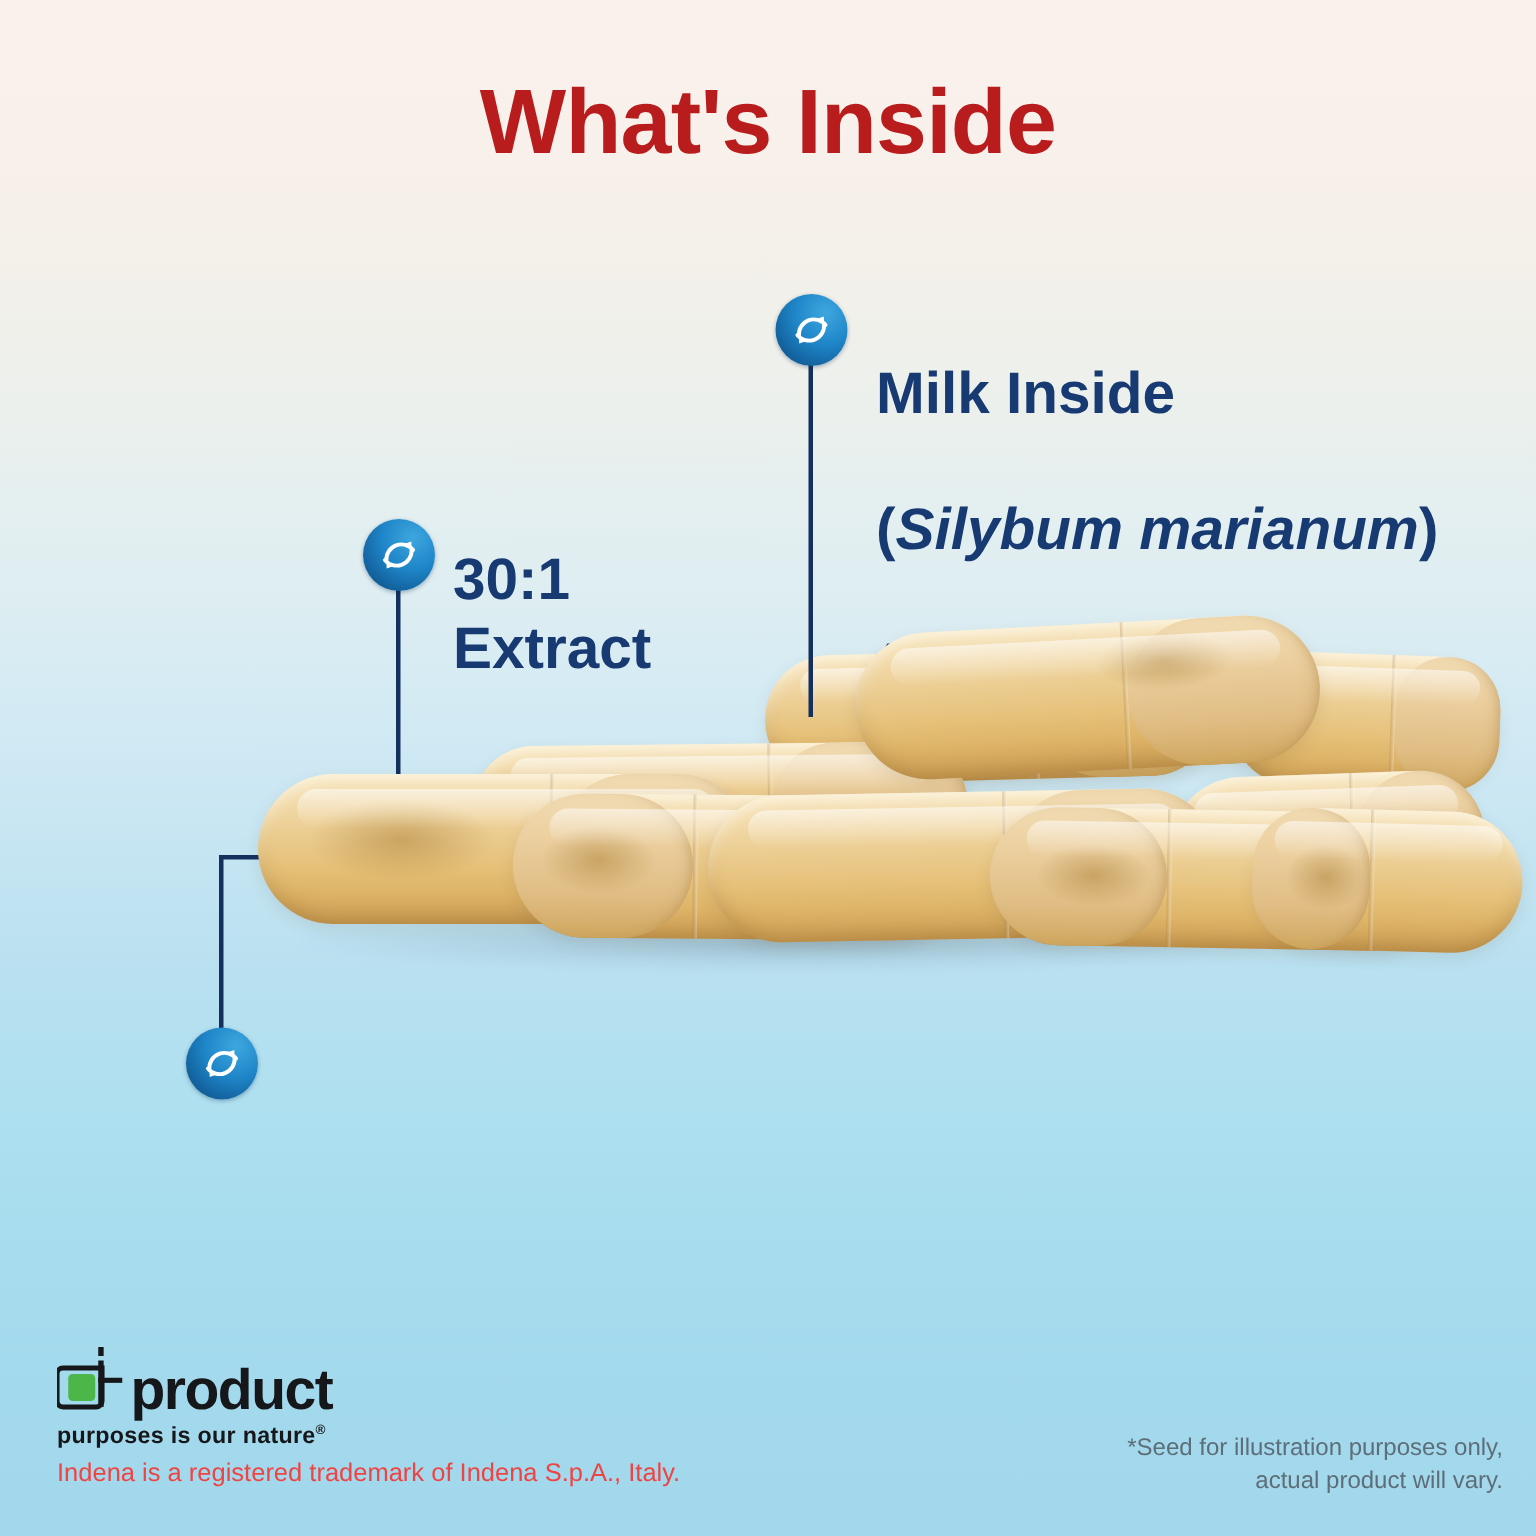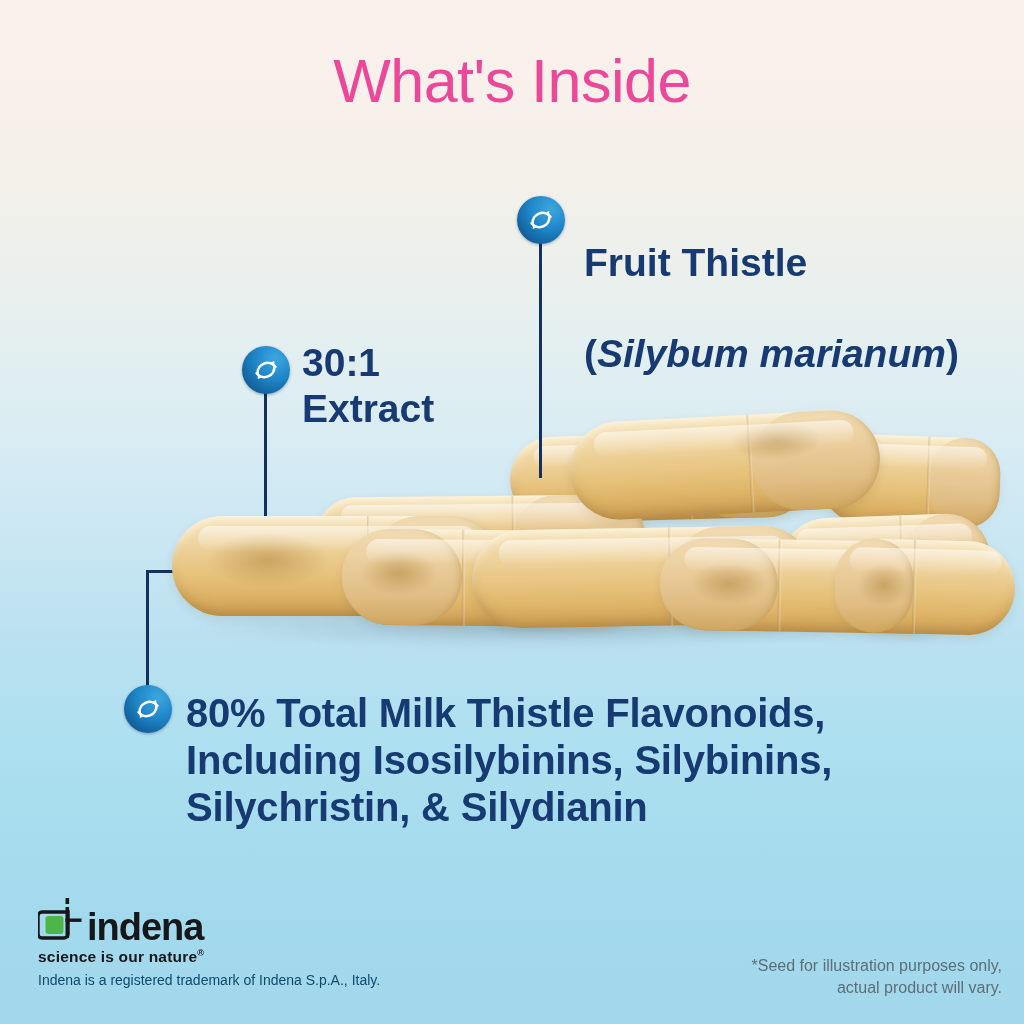--- a/index.html
+++ b/index.html
@@ -30,9 +30,9 @@
   .title {
     position:absolute; left:0; right:0; top:46px;
     text-align:center;
-    font-size:61px; font-weight:normal;
+    font-size:61px; font-weight:bold;
     letter-spacing:-0.5px;
-    color:#ec4899;
+    color:#b91c1c;
   }
 
   

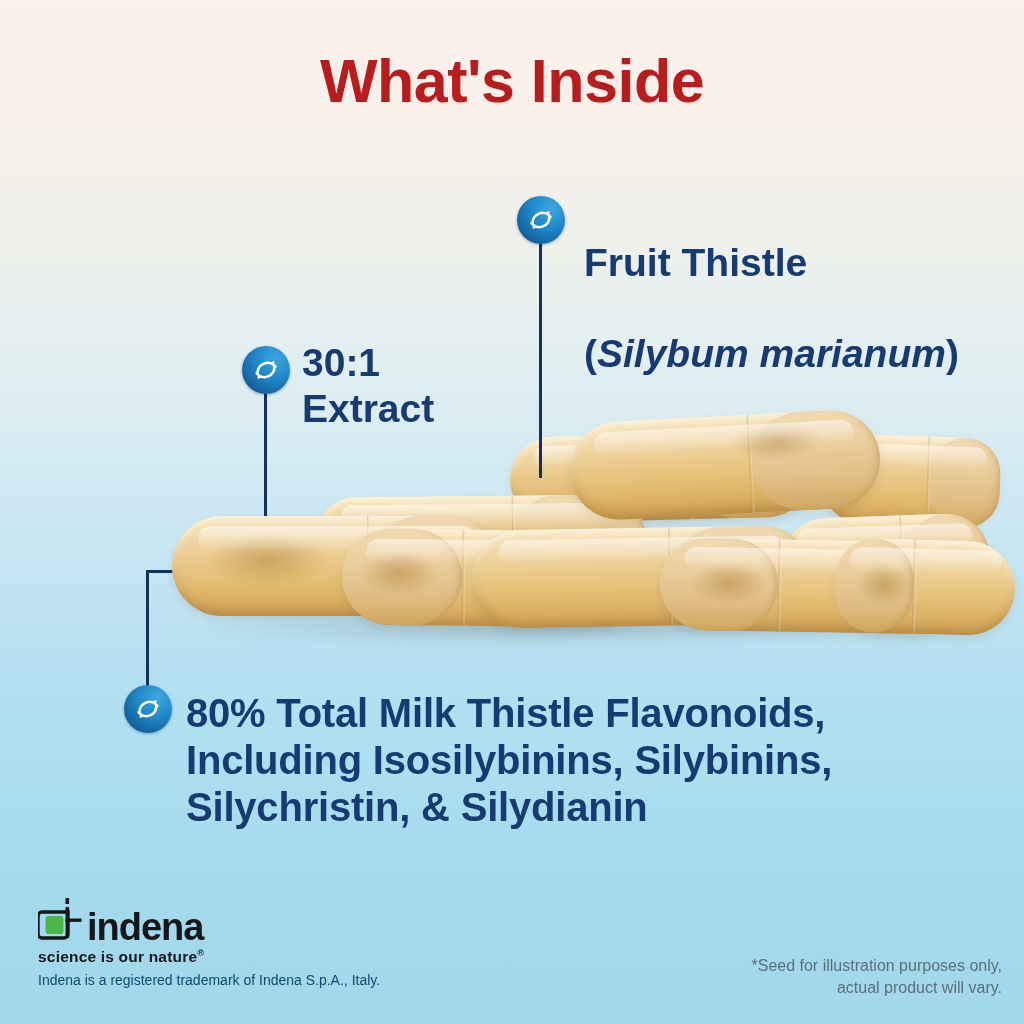--- a/index.html
+++ b/index.html
@@ -215,7 +215,7 @@
   </div>
 
   <div class="callout-text c-150">
-    <div>Fruit Thistle</div>
+    <div>Milk Inside</div>
     <div><span>(</span><span class="sci">Silybum marianum</span><span>)</span></div>
     <div>(Fruit/Seed)</div>
   </div>

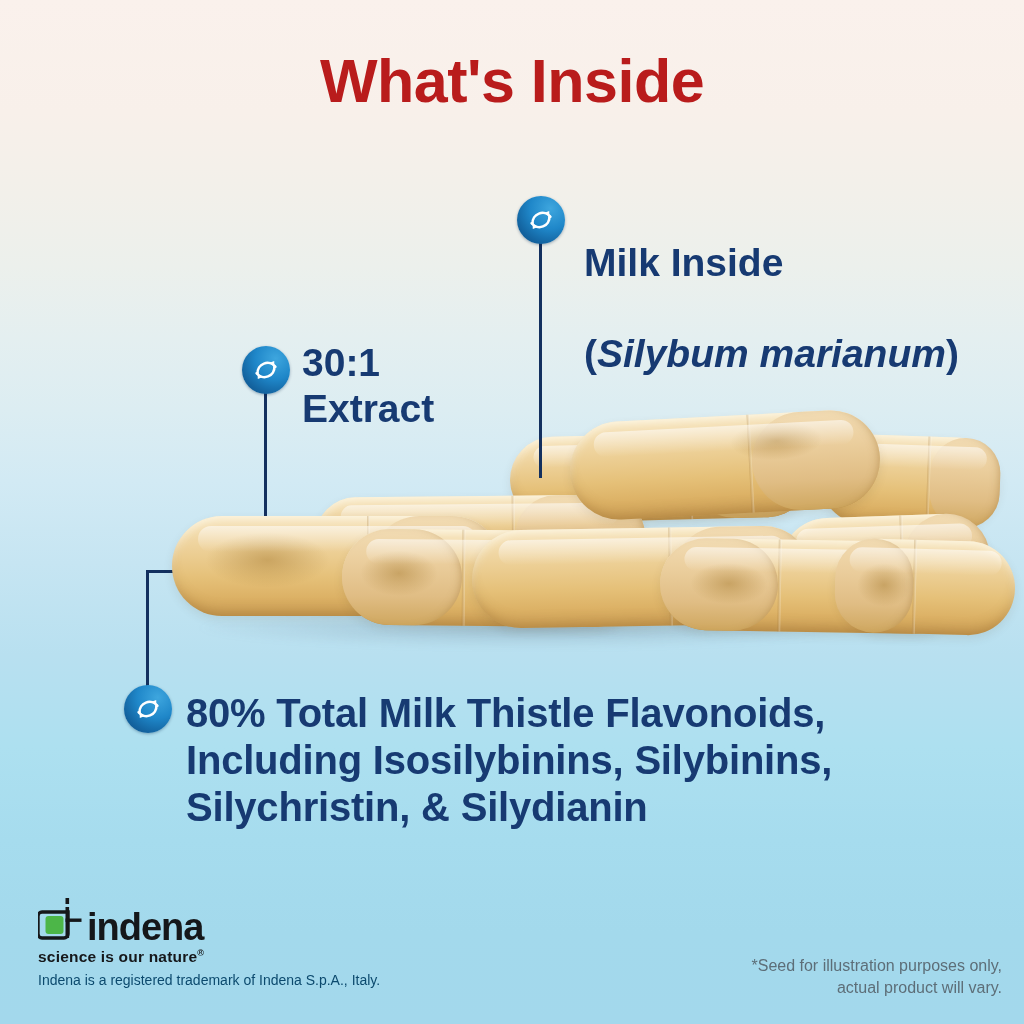--- a/index.html
+++ b/index.html
@@ -104,7 +104,7 @@
   }
   .c-150 { left:584px; top:194px; font-size:39px; }
   .c-150 .sci { font-style:italic; }
-  .c-301 { left:302px; top:340px; font-size:39px; }
+  .c-301 { left:302px; top:364px; font-size:39px; }
   .c-80  { left:186px; top:690px; font-size:40px; letter-spacing:-0.2px; }
 
   

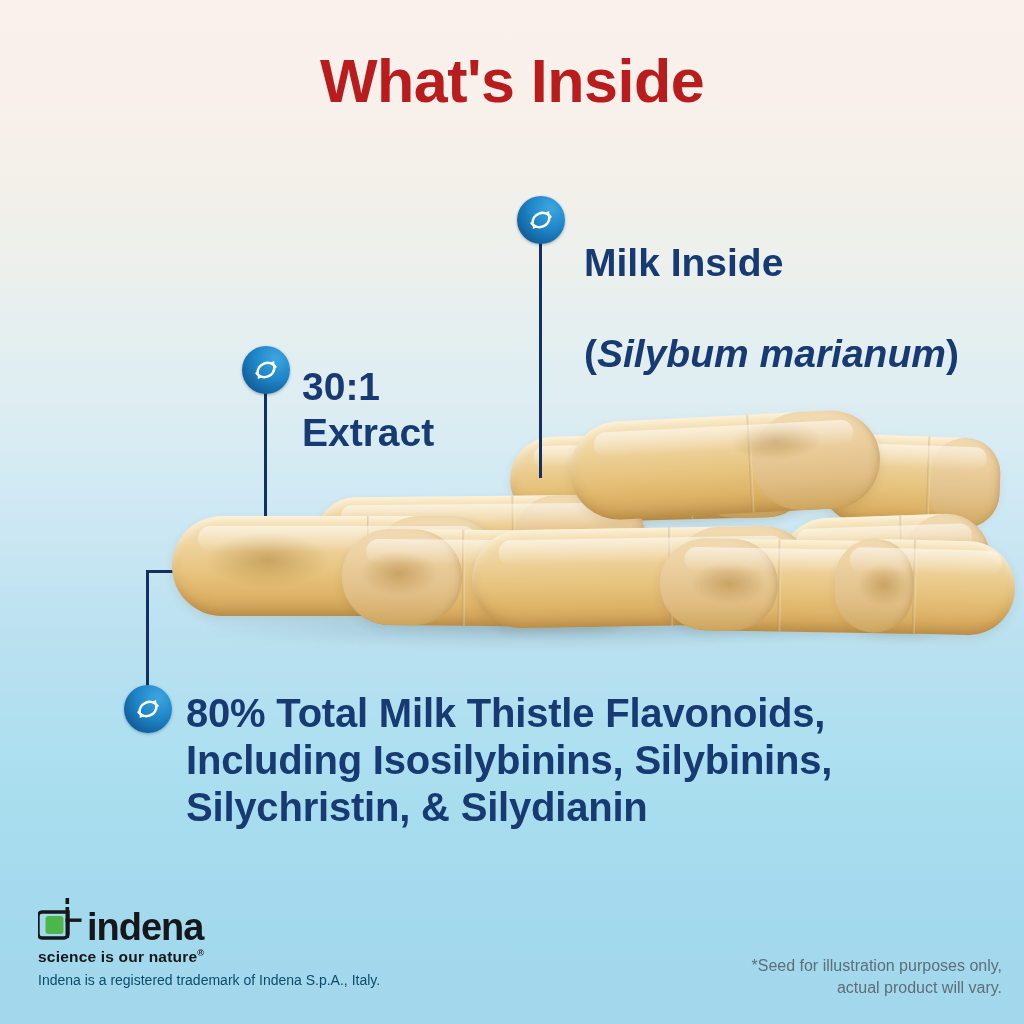--- a/index.html
+++ b/index.html
@@ -250,9 +250,6 @@
     </svg>
   </div>
 
-  <div class="callout-text c-80">80% Total Milk Thistle Flavonoids,
-Including Isosilybinins, Silybinins,
-Silychristin, &amp; Silydianin</div>
 
   <div class="logo-wrap">
     <div class="logo-row">

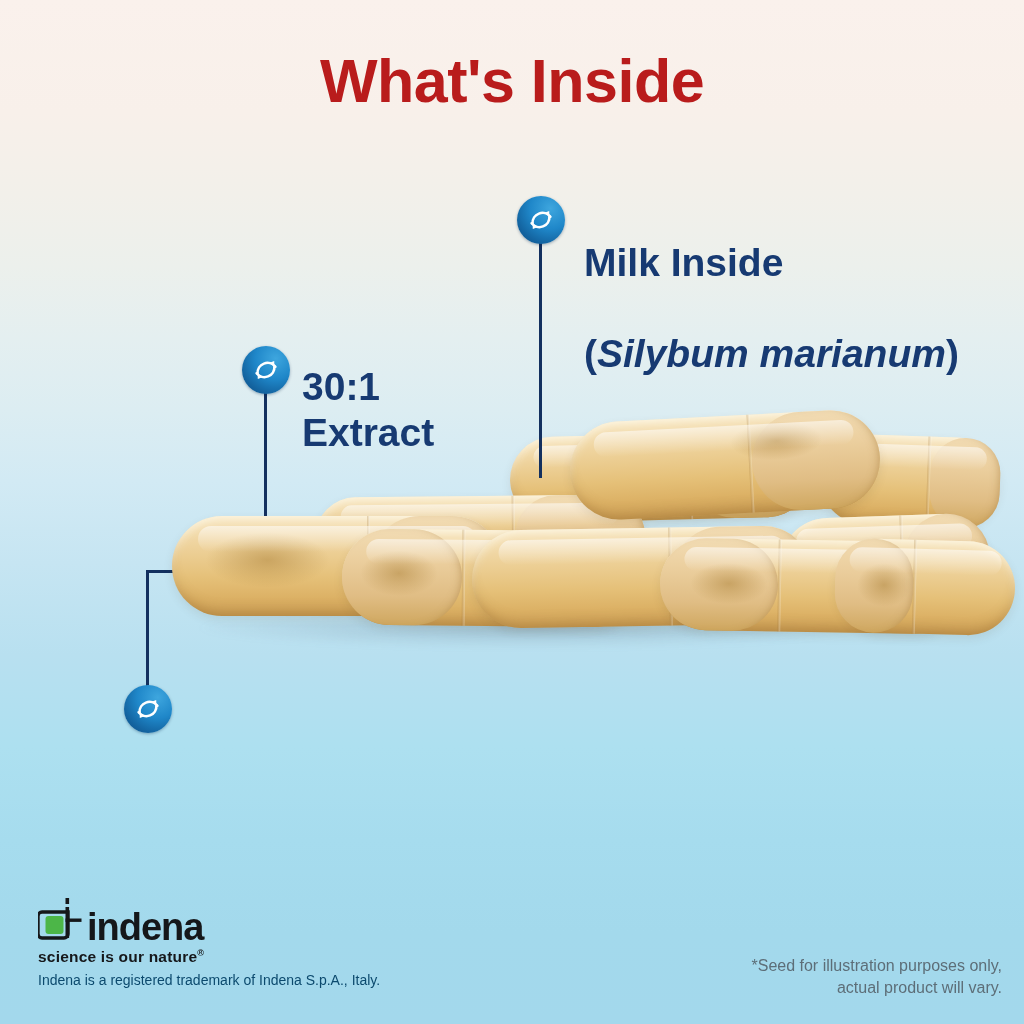--- a/index.html
+++ b/index.html
@@ -267,7 +267,7 @@
           <rect x="27.5" y="20.5" width="16" height="3.4" fill="#15171a"></rect>
         </svg>
       </div>
-      <div class="logo-word">indena</div>
+      <div class="logo-word">product</div>
     </div>
     <div class="logo-tag"><span>science is our nature</span><sup>®</sup></div>
   </div>

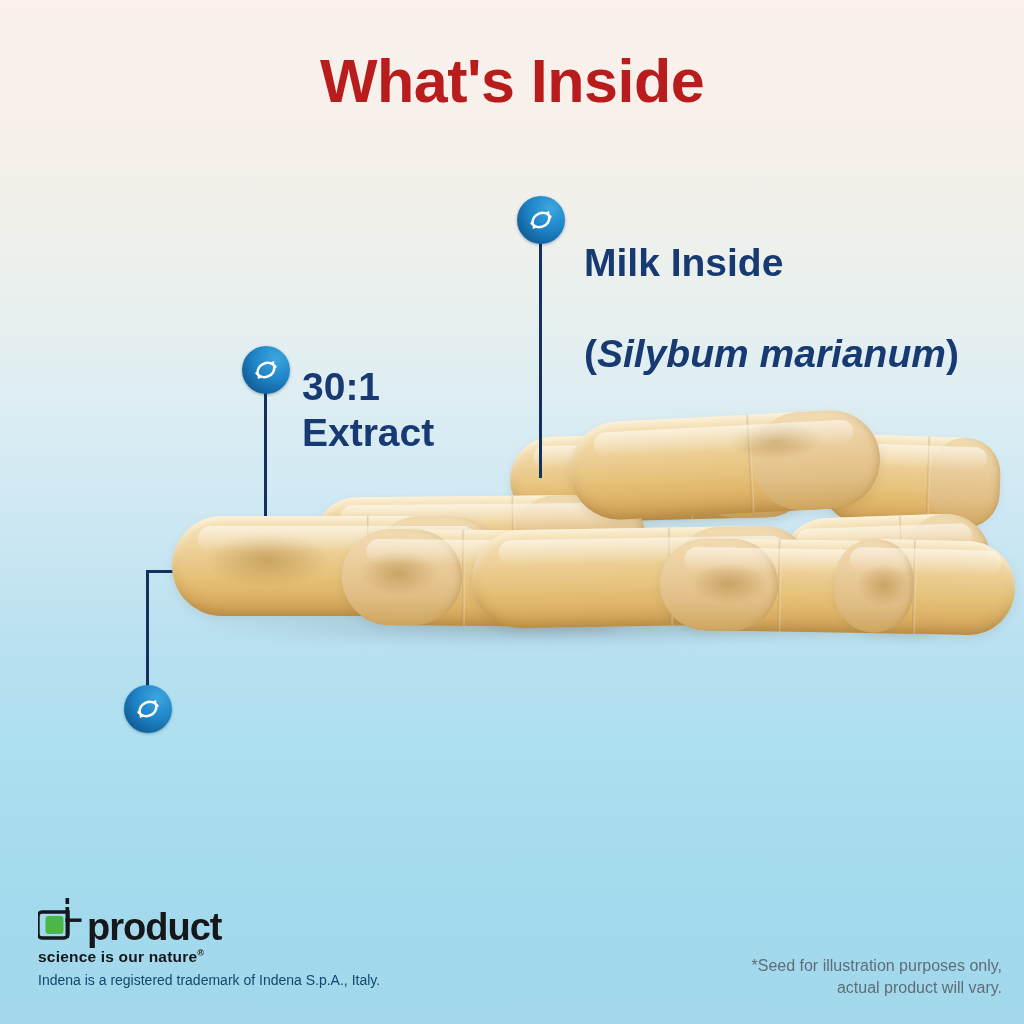--- a/index.html
+++ b/index.html
@@ -269,7 +269,7 @@
       </div>
       <div class="logo-word">product</div>
     </div>
-    <div class="logo-tag"><span>science is our nature</span><sup>®</sup></div>
+    <div class="logo-tag"><span>purposes is our nature</span><sup>®</sup></div>
   </div>
 
   <div class="fine-left">Indena is a registered trademark of Indena S.p.A., Italy.</div>

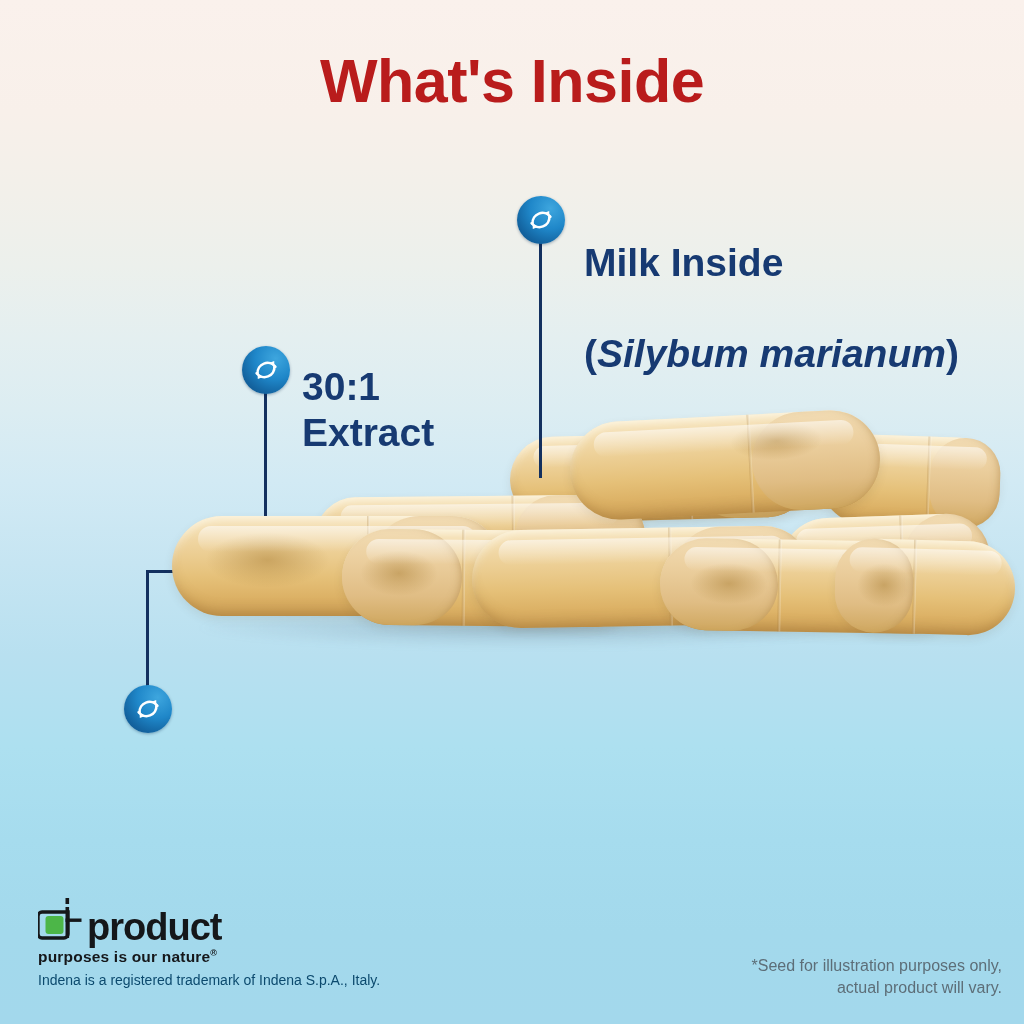--- a/index.html
+++ b/index.html
@@ -124,7 +124,7 @@
 
   .fine-left {
     position:absolute; left:38px; top:972px;
-    font-size:14px; color:#0c4a6e;
+    font-size:17px; color:#ef4444;
   }
   .fine-right {
     position:absolute; right:22px; top:955px;

